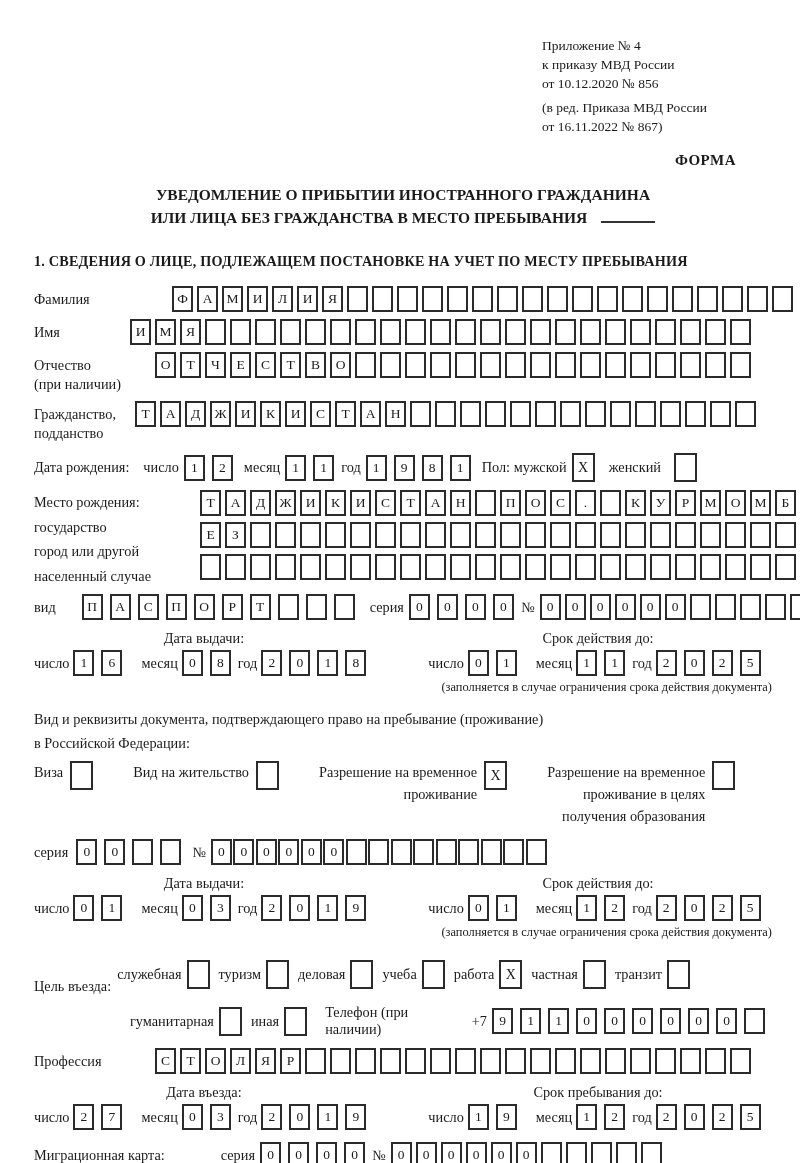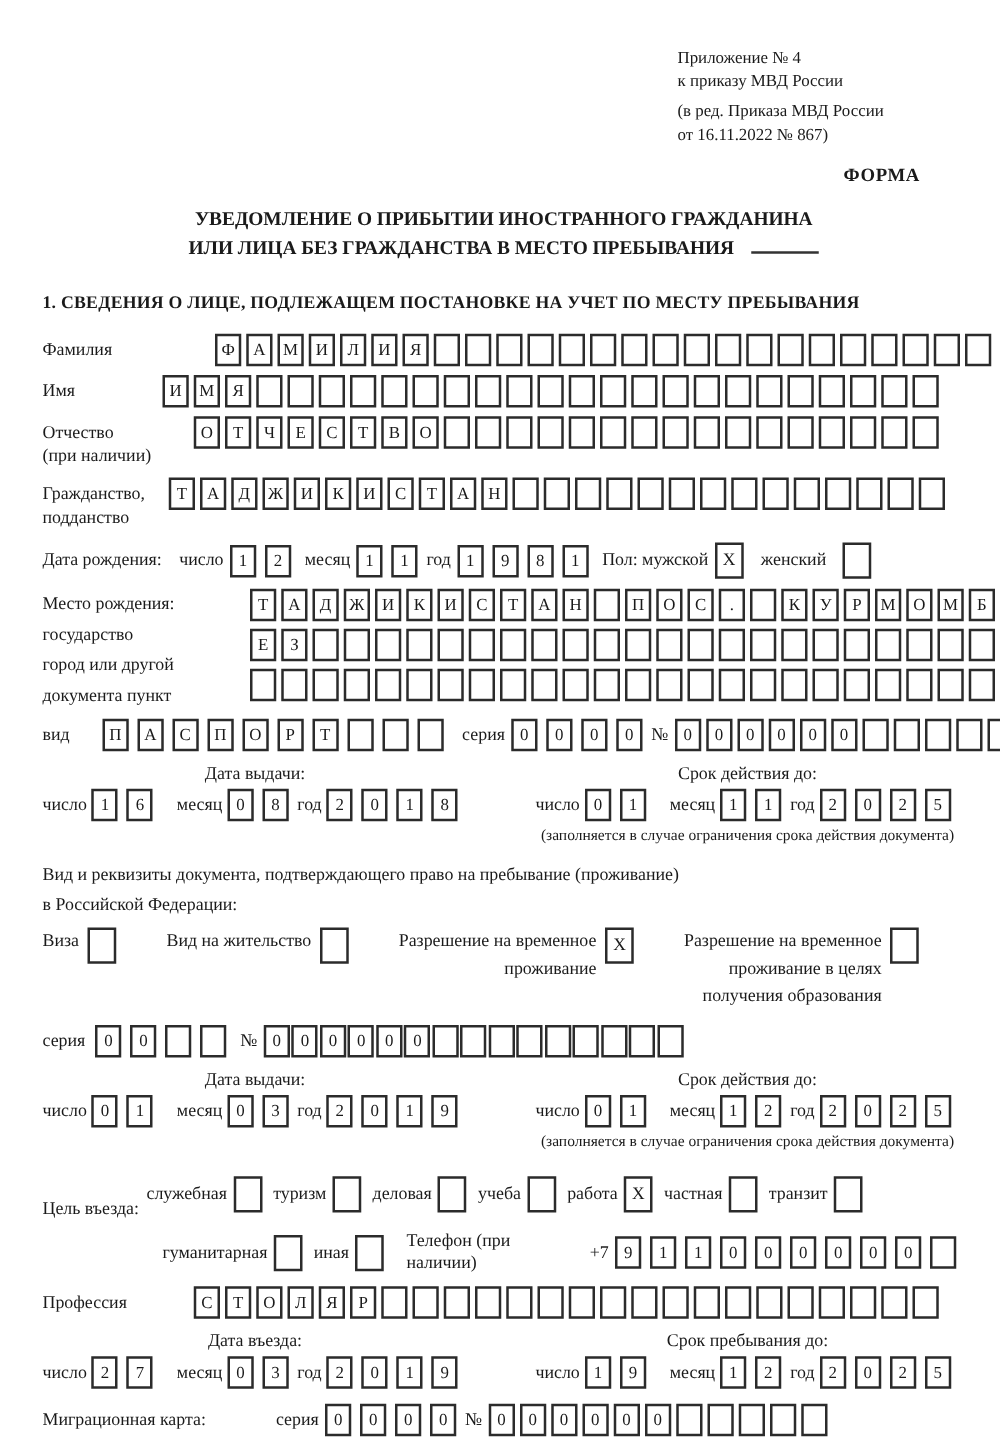--- a/index.html
+++ b/index.html
@@ -77,6 +77,7 @@
   <div class="hdr">
     <div>Приложение № 4</div>
     <div>к приказу МВД России</div>
+    <div>от 10.12.2020 № 856</div>
     <div class="gap"></div>
     <div>(в ред. Приказа МВД России</div>
     <div>от 16.11.2022 № 867)</div>

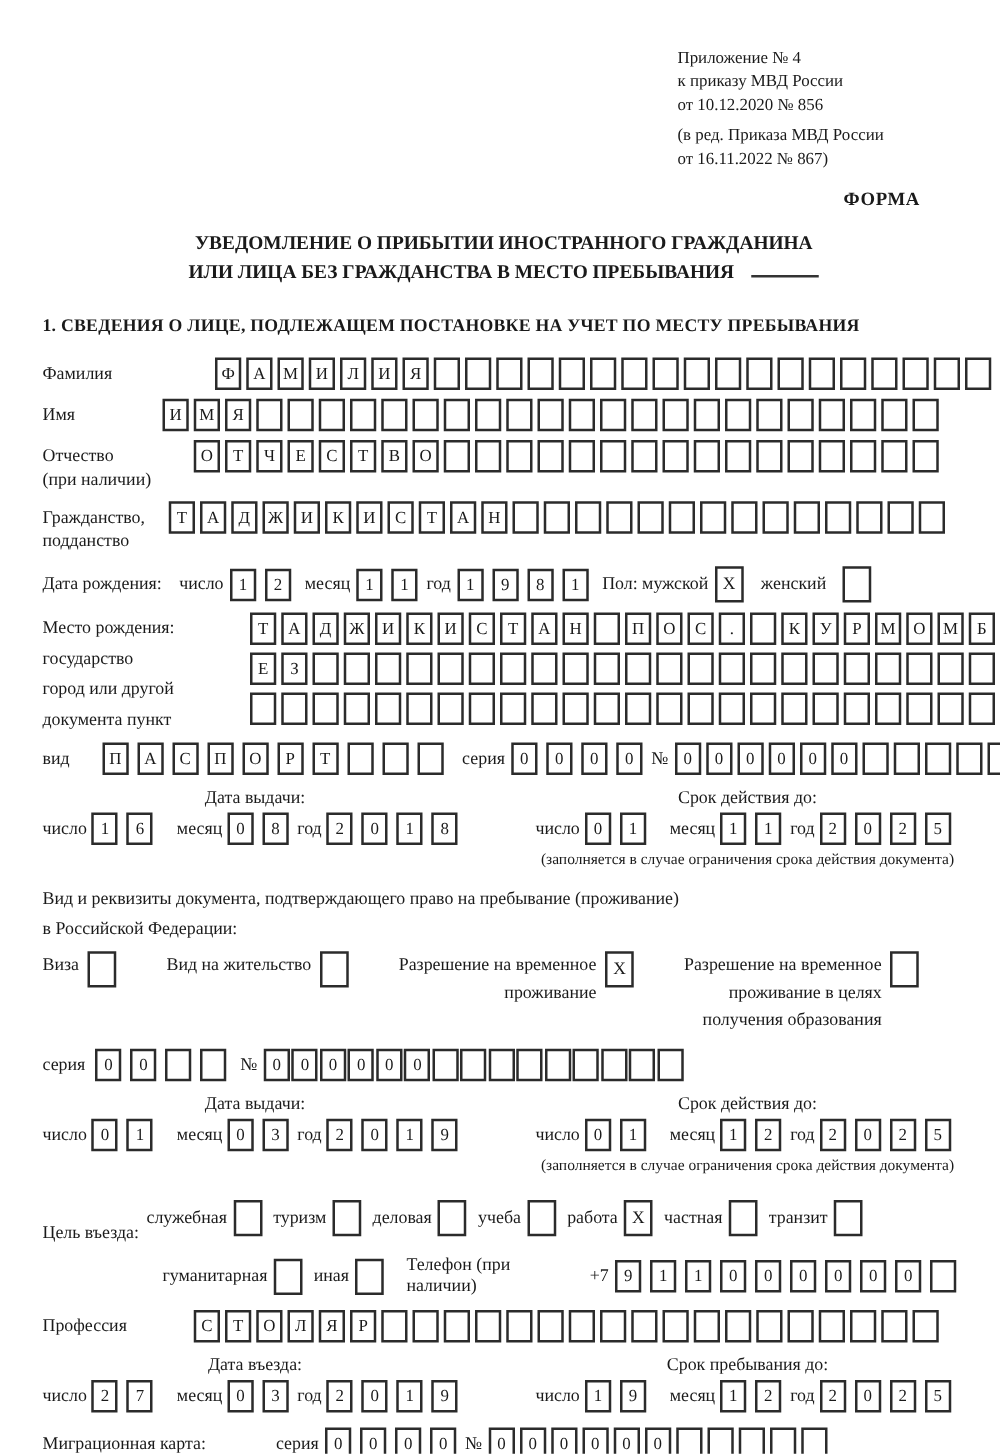--- a/index.html
+++ b/index.html
@@ -252,7 +252,7 @@
       <div>Место рождения:</div>
       <div>государство</div>
       <div>город или другой</div>
-      <div>документа пункт</div>
+      <div>населенный случае</div>
     </div>
     <div class="bp-r">
       <div class="cells">

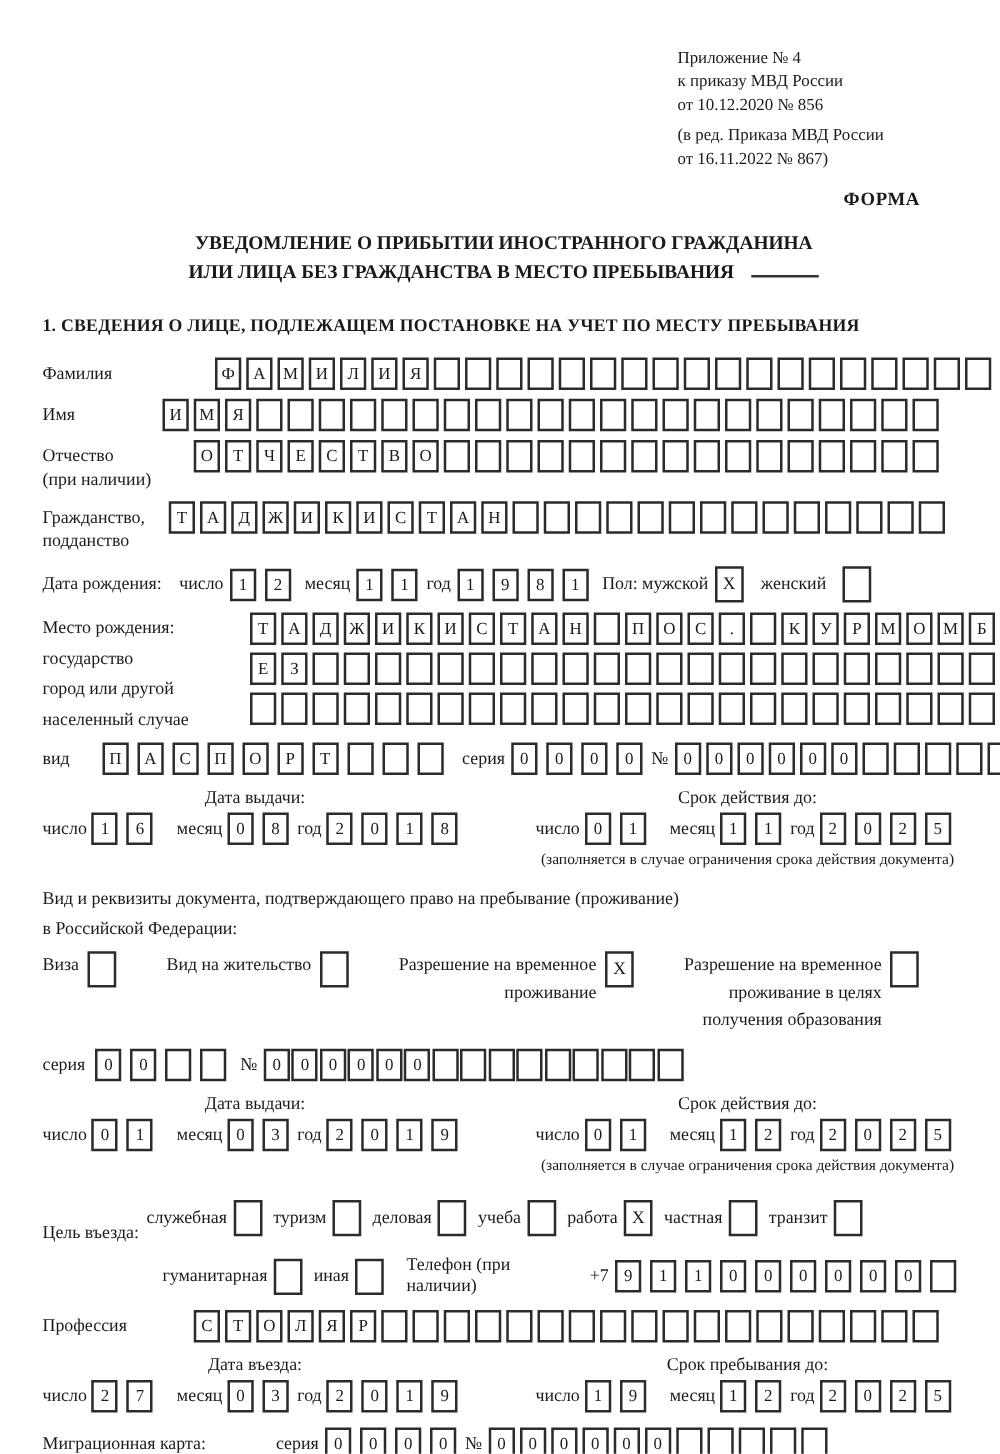--- a/index.html
+++ b/index.html
@@ -52,7 +52,7 @@
   .dp-row { display:flex; align-items:center; font-size:14.3px; }
   .dp-row .t { margin-right:4px; }
   .dp-row .g { margin-left:12px; }
-  .dp-note { font-size:12.4px; text-align:center; margin-top:4px; white-space:nowrap; }
+  .dp-note { font-size:12.4px; text-align:right; margin-top:4px; white-space:nowrap; }
 
   .para { font-size:14.3px; margin-top:12px; line-height:24px; }
 

